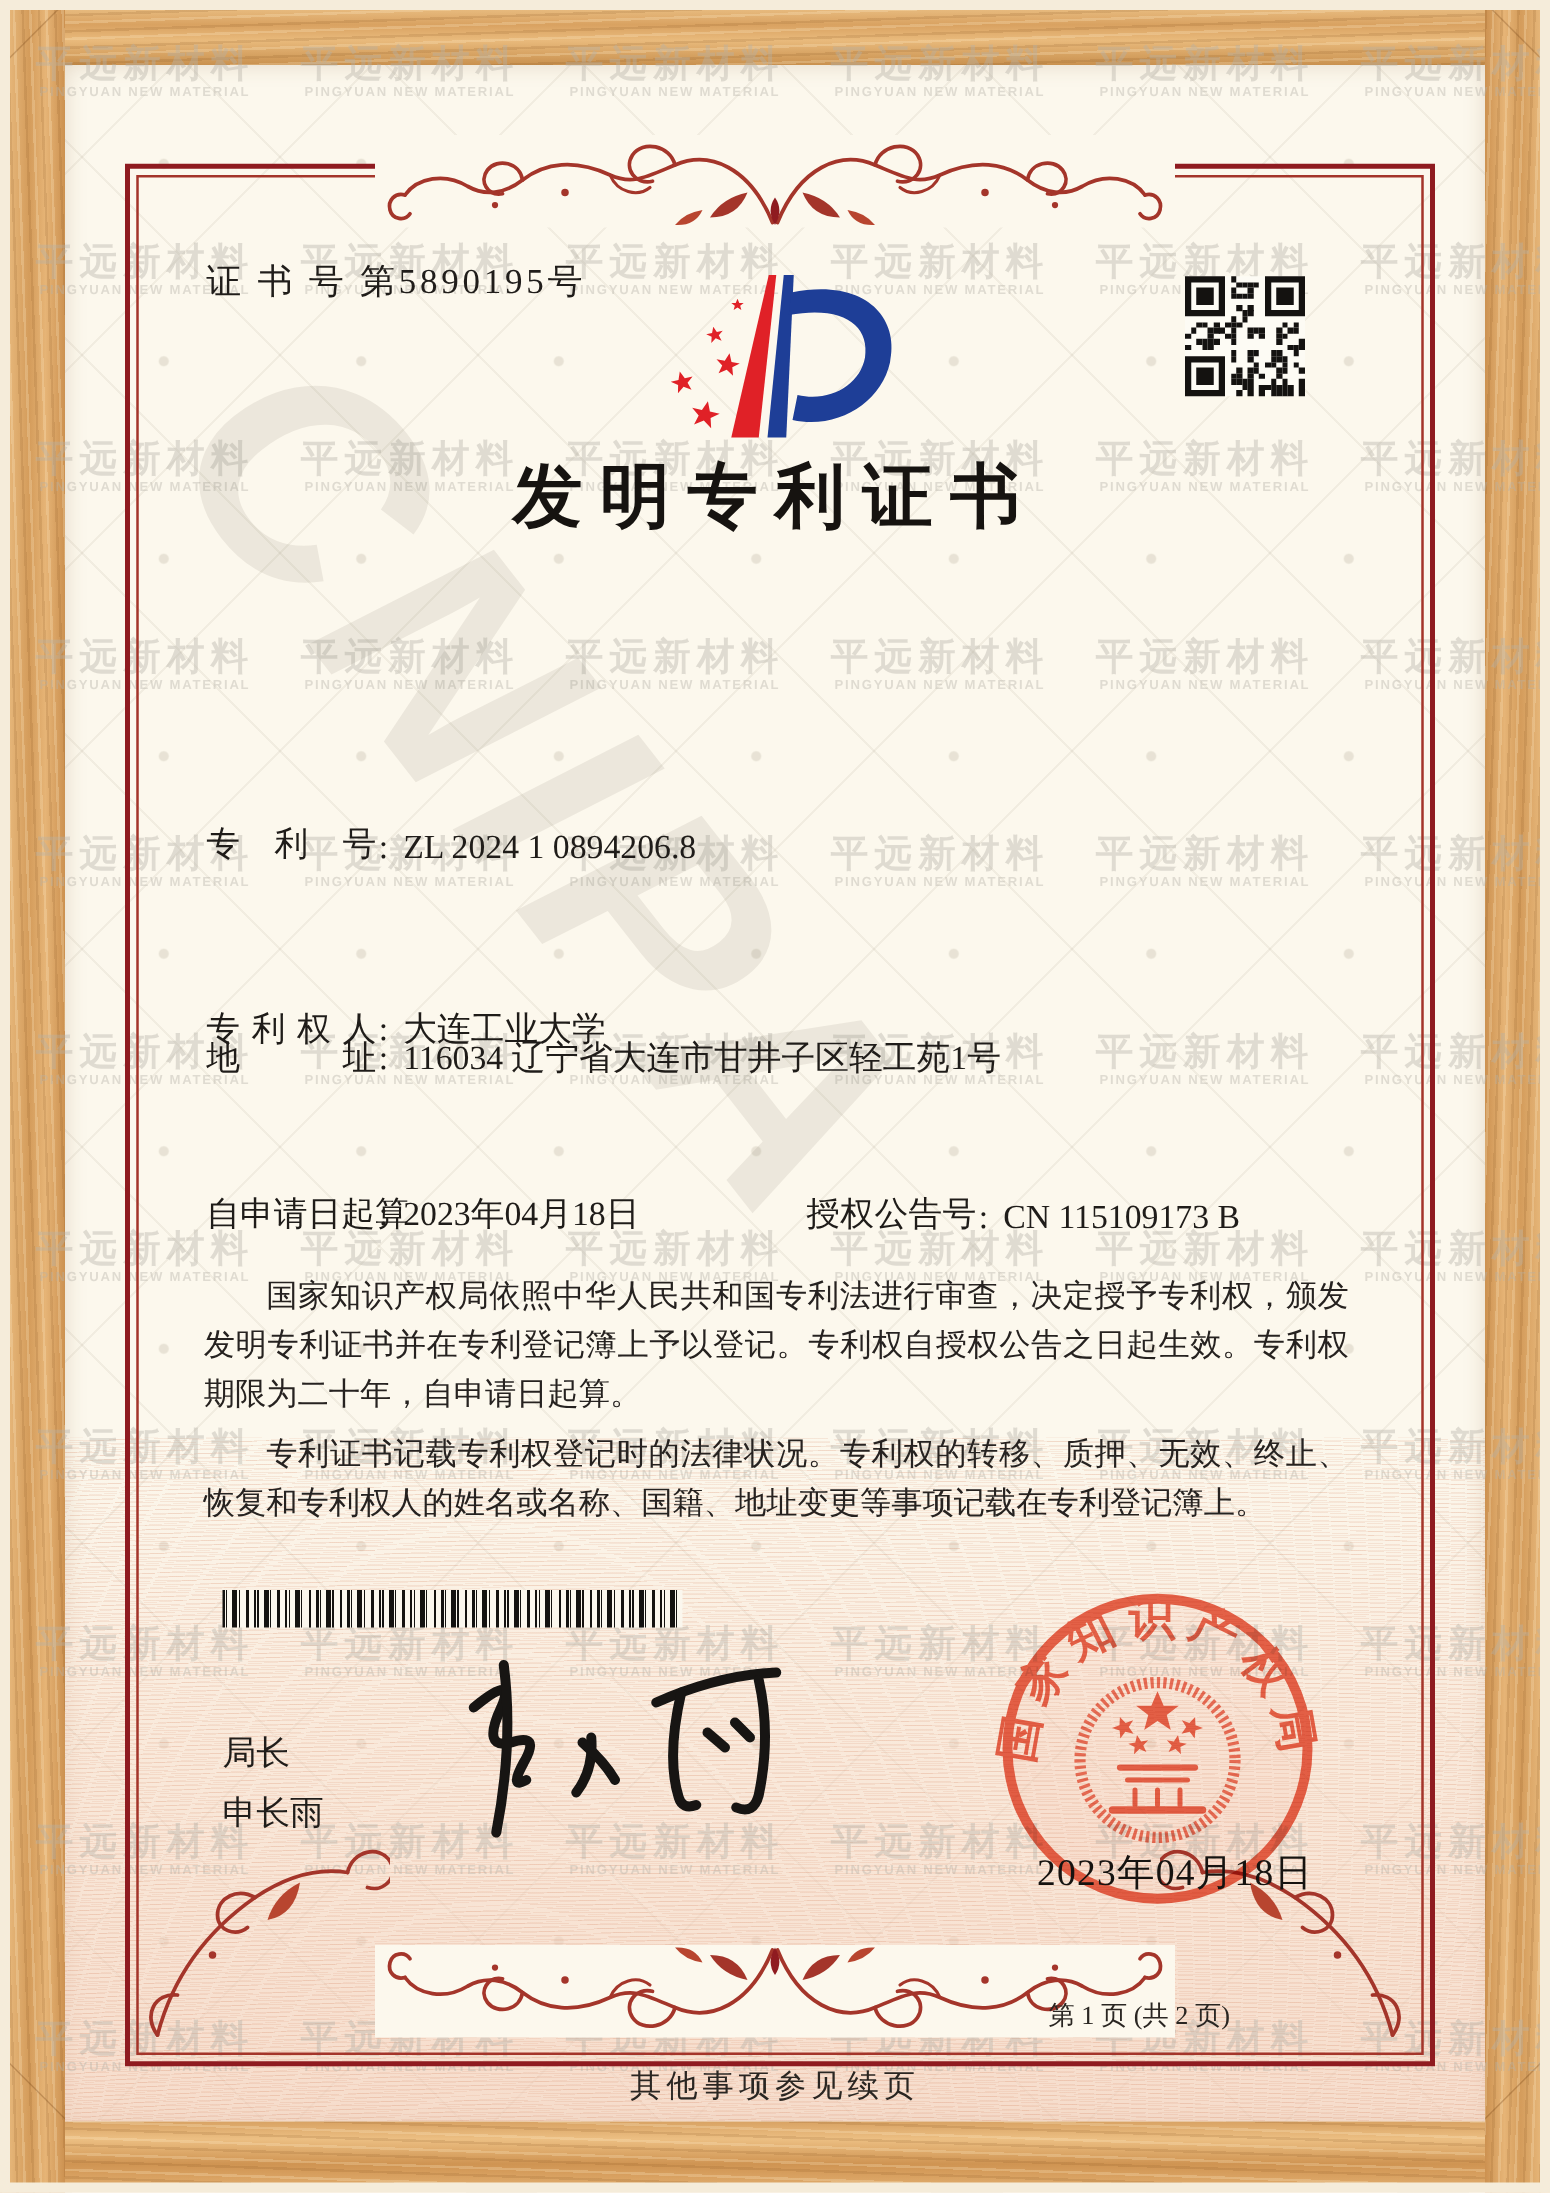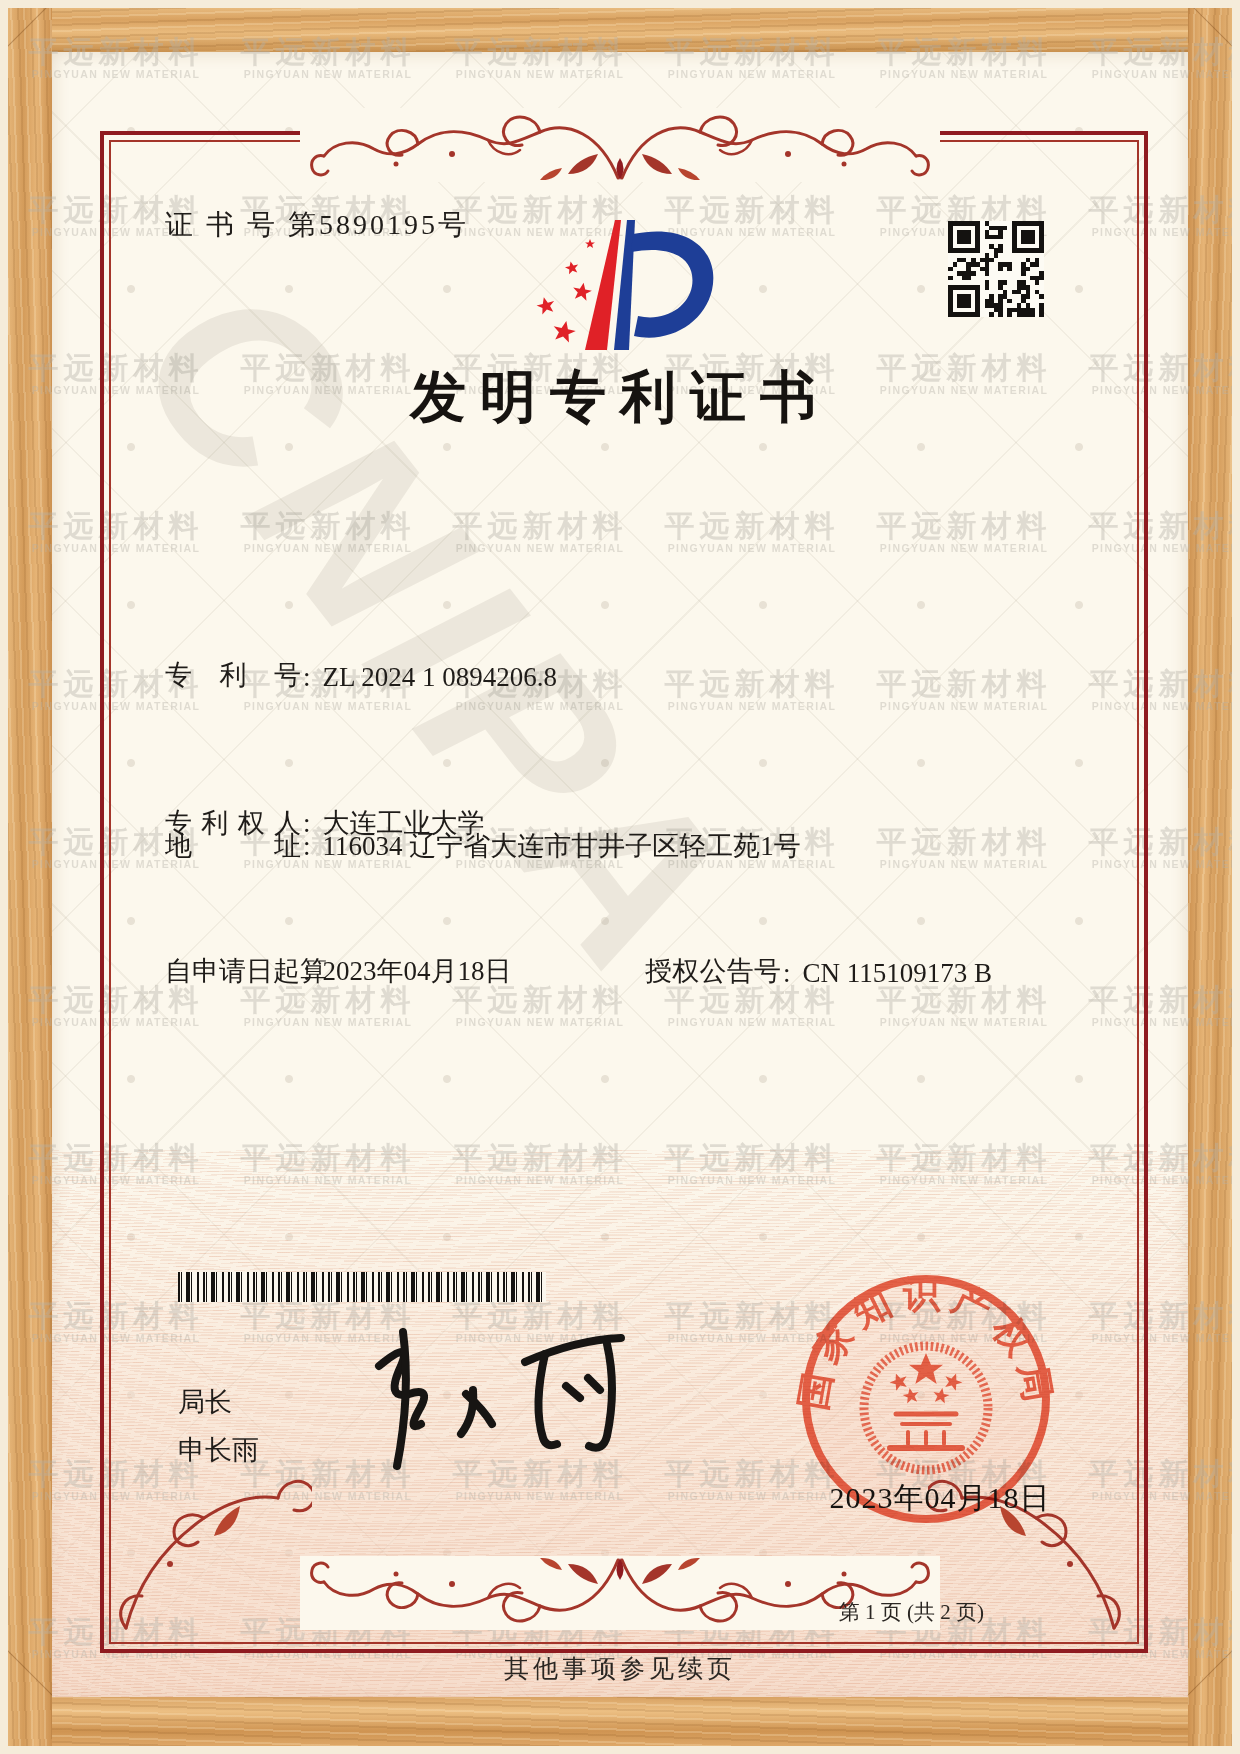--- a/index.html
+++ b/index.html
@@ -578,6 +578,10 @@
       <span class="flabel">授权公告号</span><span class="colon">:</span><span class="fvalue">CN 115109173 B</span>
     </div>
 
+    <div class="paras">
+      <p>国家知识产权局依照中华人民共和国专利法进行审查，决定授予专利权，颁发发明专利证书并在专利登记簿上予以登记。专利权自授权公告之日起生效。专利权期限为二十年，自申请日起算。</p>
+      <p>专利证书记载专利权登记时的法律状况。专利权的转移、质押、无效、终止、恢复和专利权人的姓名或名称、国籍、地址变更等事项记载在专利登记簿上。</p>
+    </div>
 
     <div class="barcode"></div>
 

